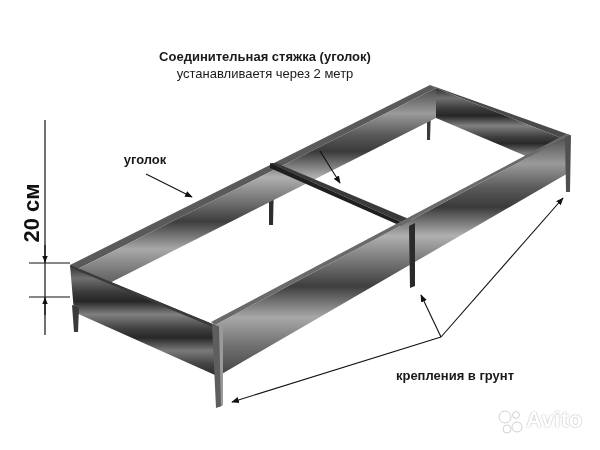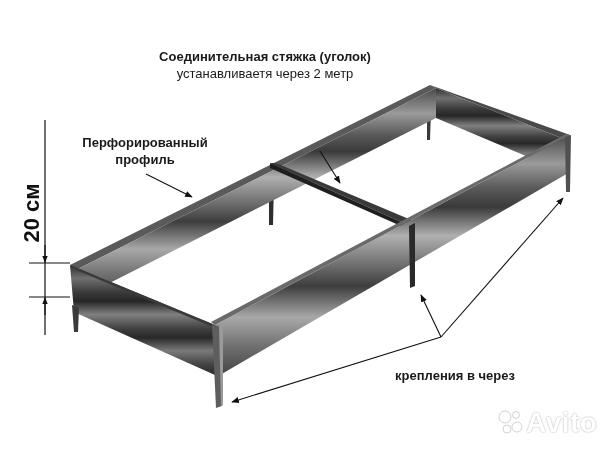--- a/index.html
+++ b/index.html
@@ -124,7 +124,6 @@
   <div class="label bold" style="left:130px; top:49px; width:270px;">Соединительная стяжка (уголок)</div>
   <div class="label" style="left:130px; top:66px; width:270px;">устанавливаетя через 2 метр</div>
 
-  <div class="label bold" style="left:70px; top:135px; width:150px;">Перфорированный</div>
   <div class="label bold" style="left:70px; top:152px; width:150px;">профиль</div>
 
   <div class="label bold" style="left:380px; top:368px; width:150px;">крепления в через</div>

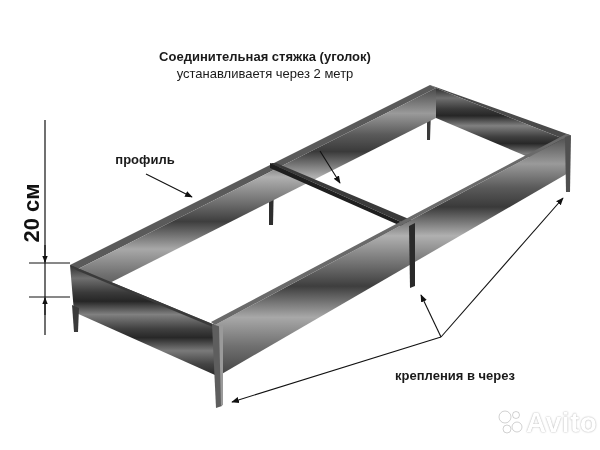--- a/index.html
+++ b/index.html
@@ -124,7 +124,7 @@
   <div class="label bold" style="left:130px; top:49px; width:270px;">Соединительная стяжка (уголок)</div>
   <div class="label" style="left:130px; top:66px; width:270px;">устанавливаетя через 2 метр</div>
 
-  <div class="label bold" style="left:70px; top:152px; width:150px;">профиль</div>
+  <div class="label bold" style="left:70px; top:152px; width:150px;">уголок</div>
 
   <div class="label bold" style="left:380px; top:368px; width:150px;">крепления в через</div>
 

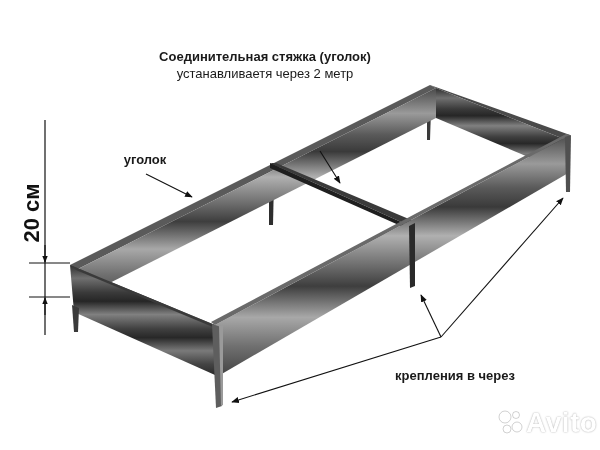--- a/index.html
+++ b/index.html
@@ -126,7 +126,7 @@
 
   <div class="label bold" style="left:70px; top:152px; width:150px;">уголок</div>
 
-  <div class="label bold" style="left:380px; top:368px; width:150px;">крепления в через</div>
+  <div class="label bold" style="left:380px; top:368px; width:150px;">крепления в грунт</div>
 
   <div class="dim-label" style="left:-8px; top:200px; width:80px; text-align:center;">20 см</div>
 

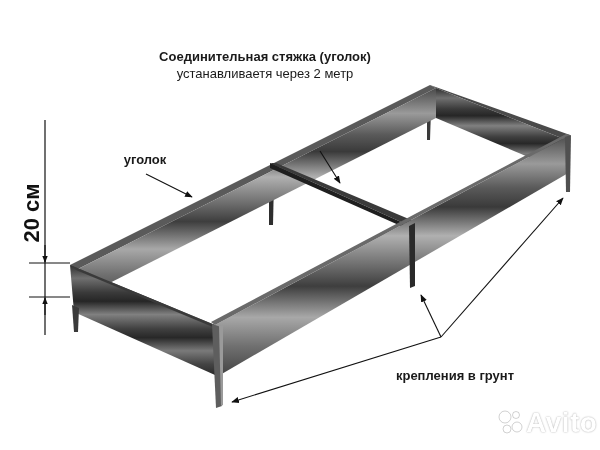--- a/index.html
+++ b/index.html
@@ -10,7 +10,7 @@
     .bold { font-weight: bold; }
     .dim-label { position: absolute; font-weight: bold; font-size: 22px; color: #111;
                  transform: rotate(-90deg); transform-origin: center center; white-space: nowrap; }
-    .watermark { position: absolute; font-weight: bold; font-size: 28px; color: #ffffff;
+    .watermark { position: absolute; font-weight: bold; font-size: 22px; color: #ffffff;
                  text-shadow: 0 0 2px rgba(0,0,0,0.25), 0 0 1px rgba(0,0,0,0.2); letter-spacing: 0.5px; }
     .wm-dots { position: absolute; }
   </style>

